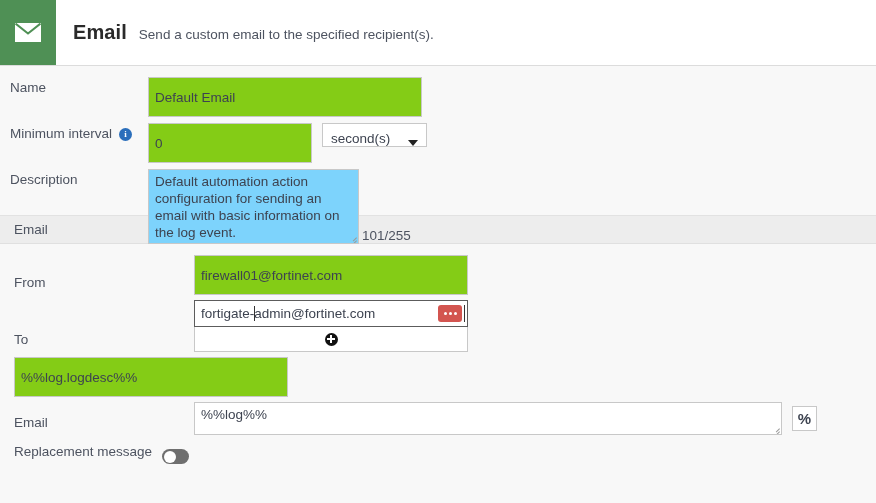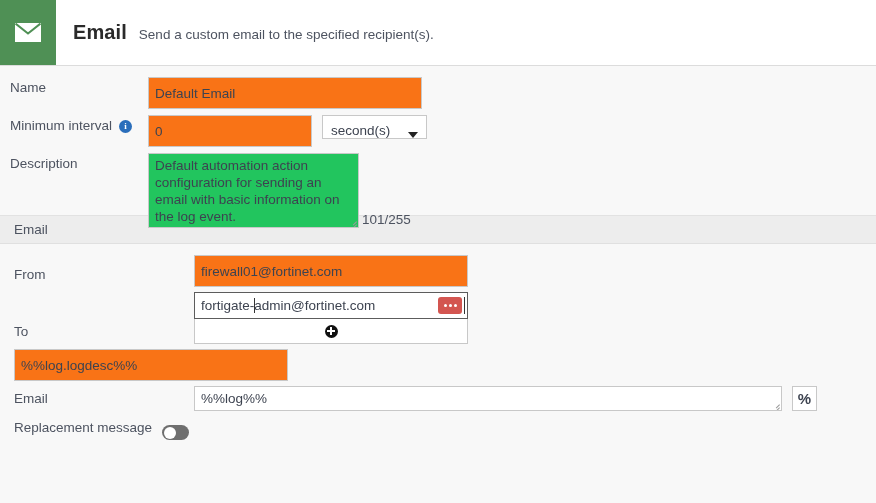--- a/index.html
+++ b/index.html
@@ -106,8 +106,8 @@
     font-size: 13.5px;
     color: #3d4350;
     border: 1px solid #c8c8c8;
-    background: #f97316;
-    height: 32px;
+    background: #84cc16;
+    height: 40px;
     box-sizing: border-box;
     padding: 0 6px;
     outline: none;

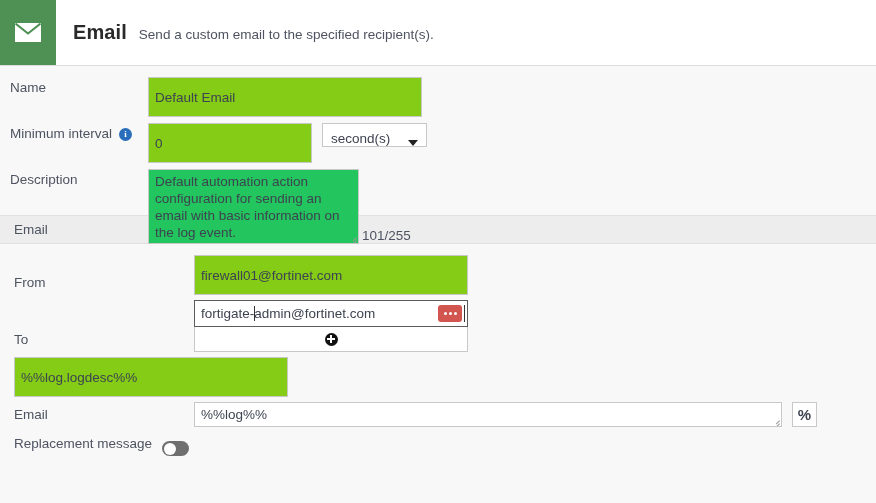--- a/index.html
+++ b/index.html
@@ -141,7 +141,7 @@
     width: 211px;
     height: 75px;
     border: 1px solid #c8c8c8;
-    background: #22c55e;
+    background: #7dd3fc;
     box-sizing: border-box;
     padding: 3px 6px;
     font-size: 13.5px;

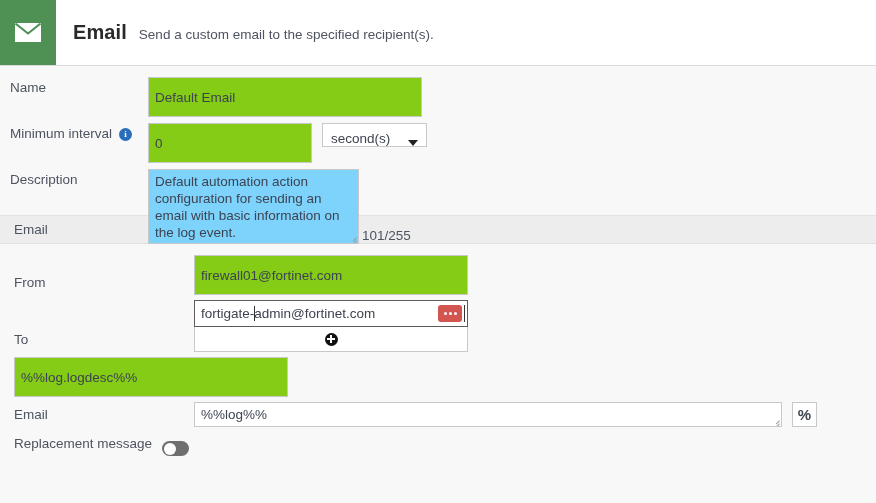--- a/index.html
+++ b/index.html
@@ -290,7 +290,7 @@
   .subject-input { width: 274px; height: 25px; }
   .body-area {
     width: 588px;
-    height: 25px;
+    height: 33px;
     border: 1px solid #c8c8c8;
     background: #fff;
     box-sizing: border-box;

